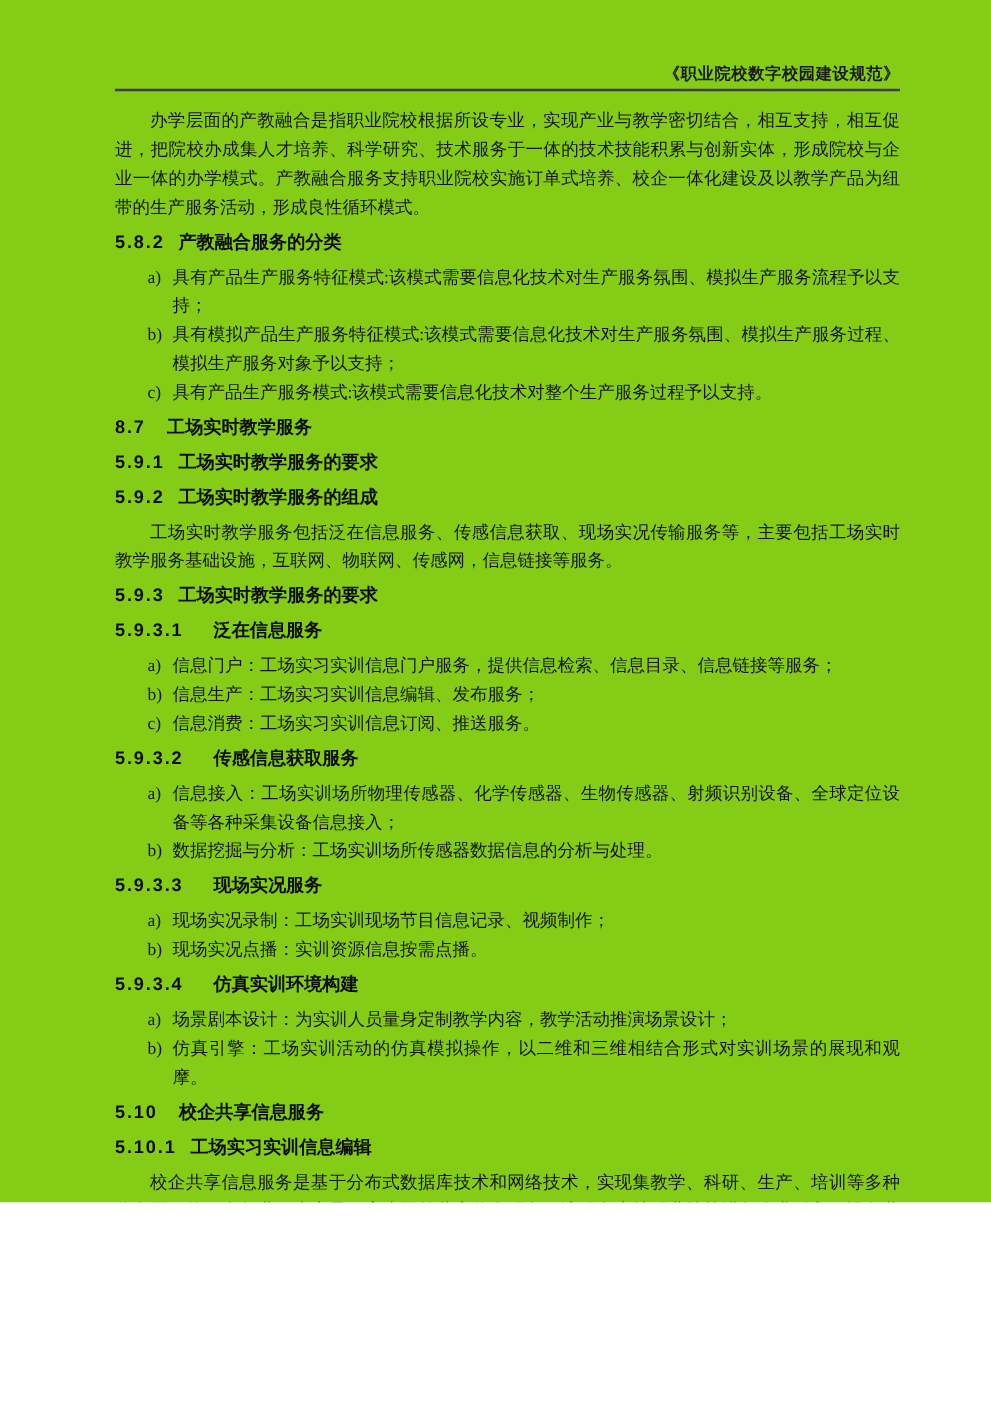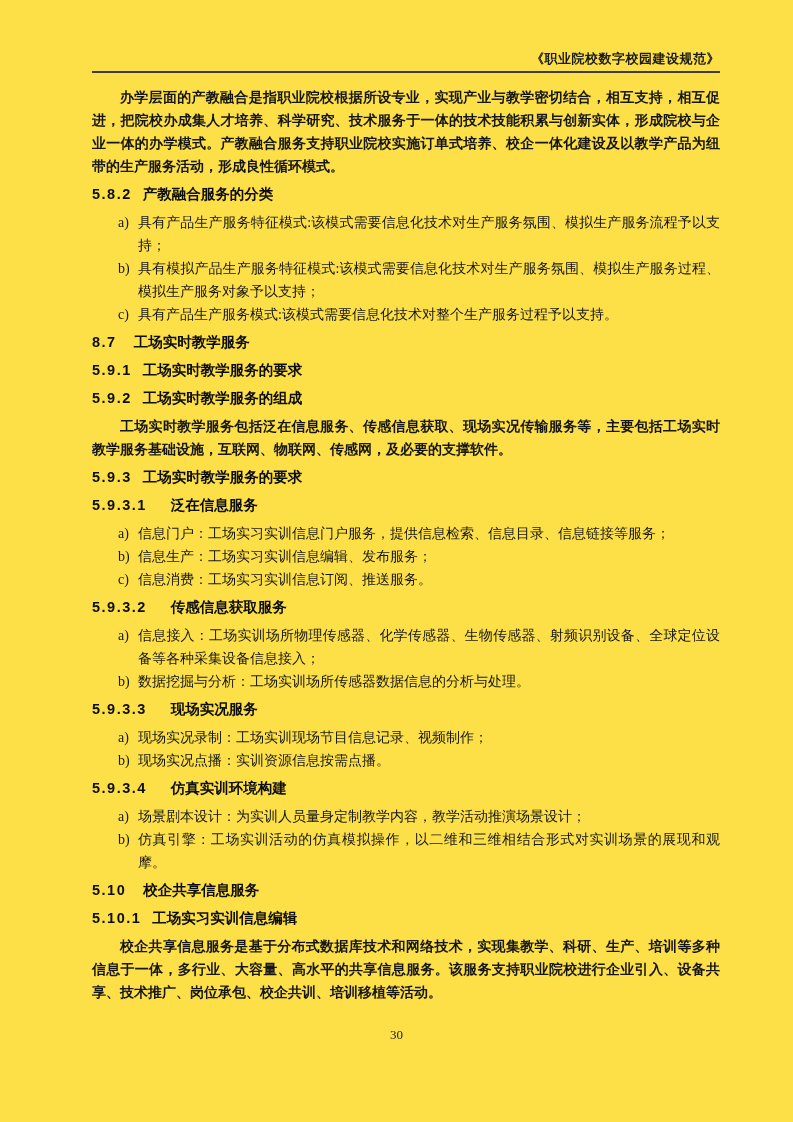--- a/index.html
+++ b/index.html
@@ -10,8 +10,8 @@
   .page {
     position: relative;
     width: 793px;
-    height: 1122px;
-    background: #fde047;
+    height: 962px;
+    background: #84cc16;
     overflow: hidden;
     box-sizing: border-box;
     color: #161616;

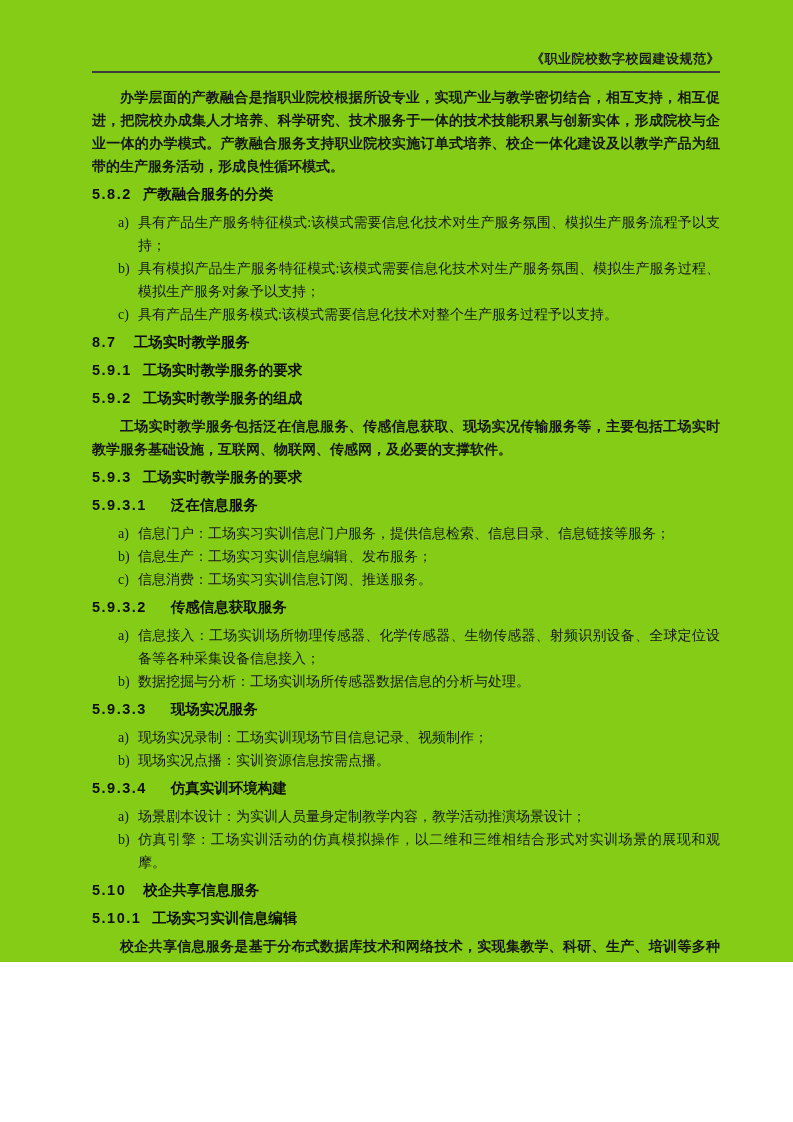--- a/index.html
+++ b/index.html
@@ -52,7 +52,6 @@
     text-align: justify;
     text-indent: 2em;
     color: #161616;
-    font-weight: bold;
   }
   .heading {
     margin: 5px 0;

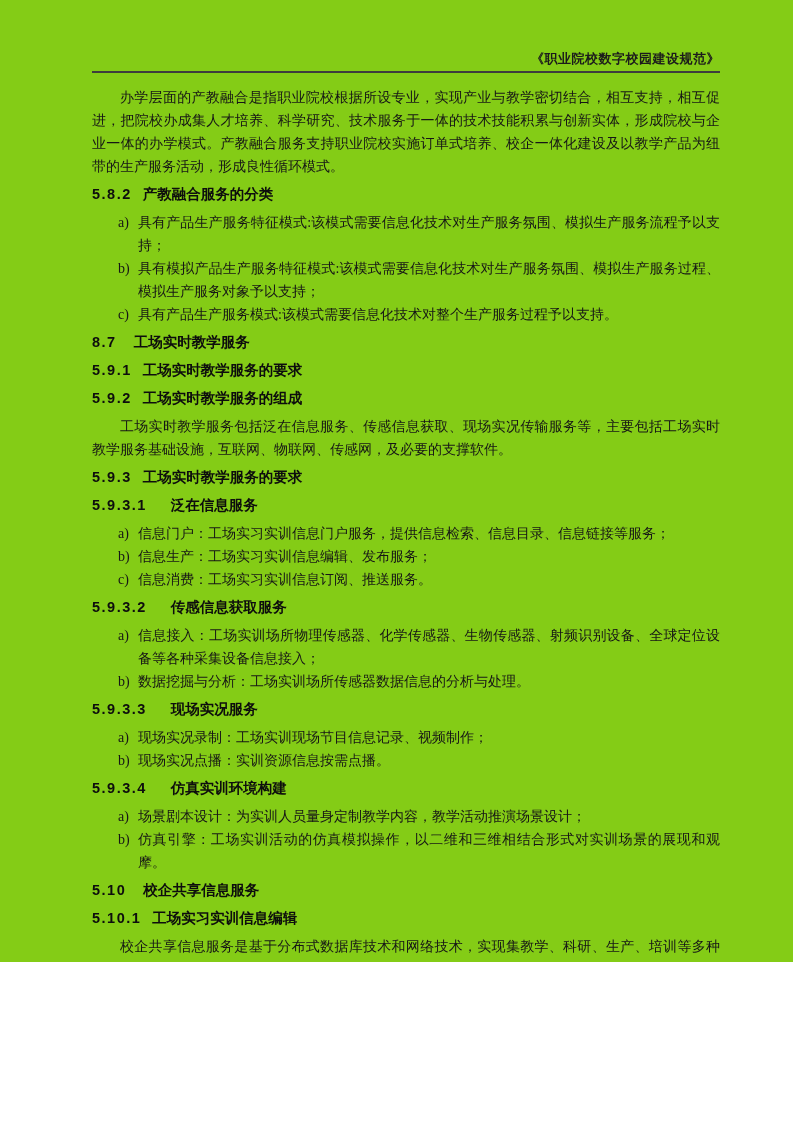--- a/index.html
+++ b/index.html
@@ -126,7 +126,7 @@
       <div class="heading level-2"><span class="h-num">8.7</span><span class="h-title">工场实时教学服务</span></div>
       <div class="heading level-3"><span class="h-num">5.9.1</span><span class="h-title">工场实时教学服务的要求</span></div>
       <div class="heading level-3"><span class="h-num">5.9.2</span><span class="h-title">工场实时教学服务的组成</span></div>
-      <p class="para">工场实时教学服务包括泛在信息服务、传感信息获取、现场实况传输服务等，主要包括工场实时教学服务基础设施，互联网、物联网、传感网，及必要的支撑软件。</p>
+      <p class="para">工场实时教学服务包括泛在信息服务、传感信息获取、现场实况传输服务等，主要包括工场实时教学服务基础设施，互联网、物联网、传感网，信息链接等服务。</p>
       <div class="heading level-3"><span class="h-num">5.9.3</span><span class="h-title">工场实时教学服务的要求</span></div>
       <div class="heading level-4"><span class="h-num">5.9.3.1</span><span class="h-title">泛在信息服务</span></div>
       <div class="alpha-list">

